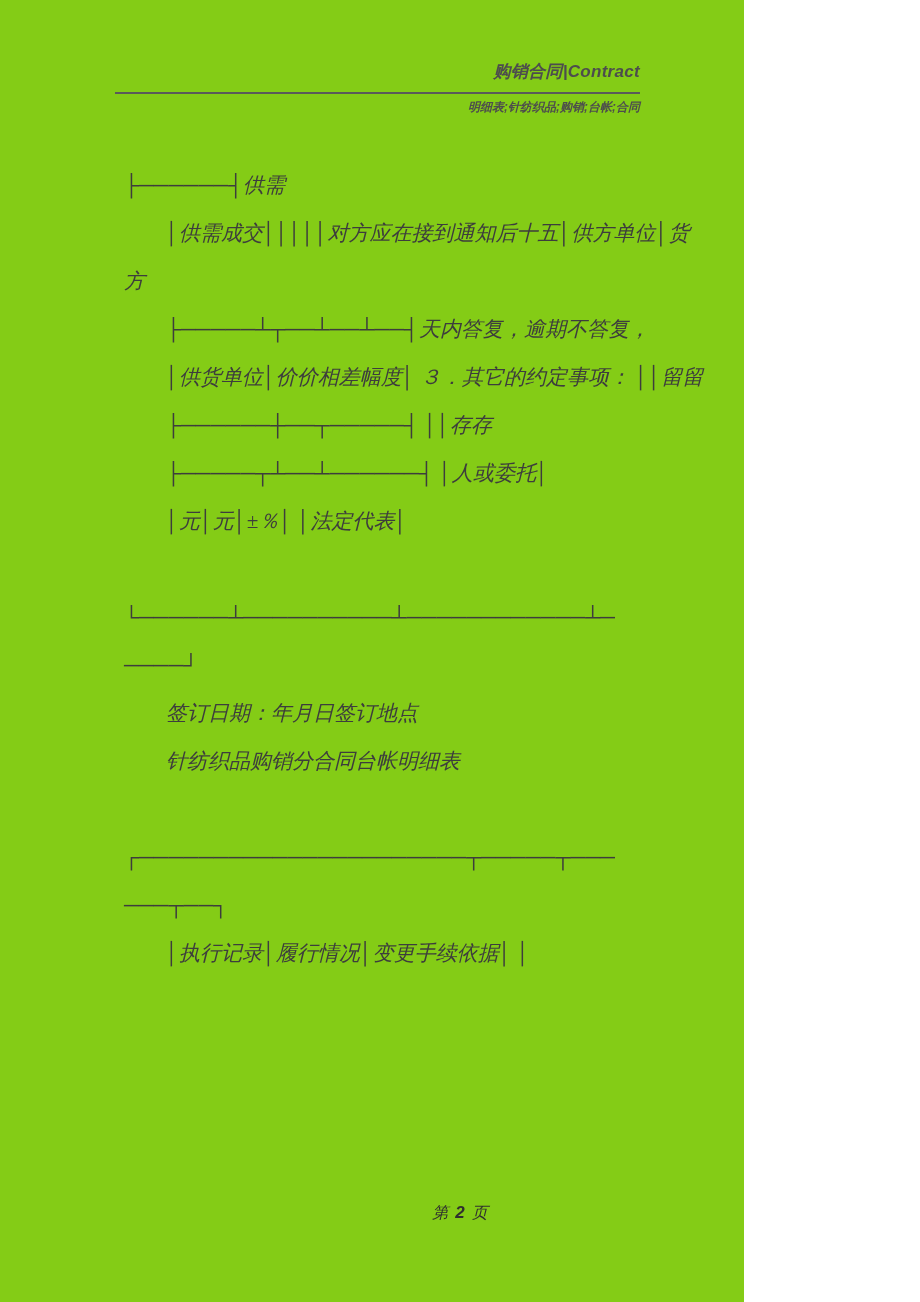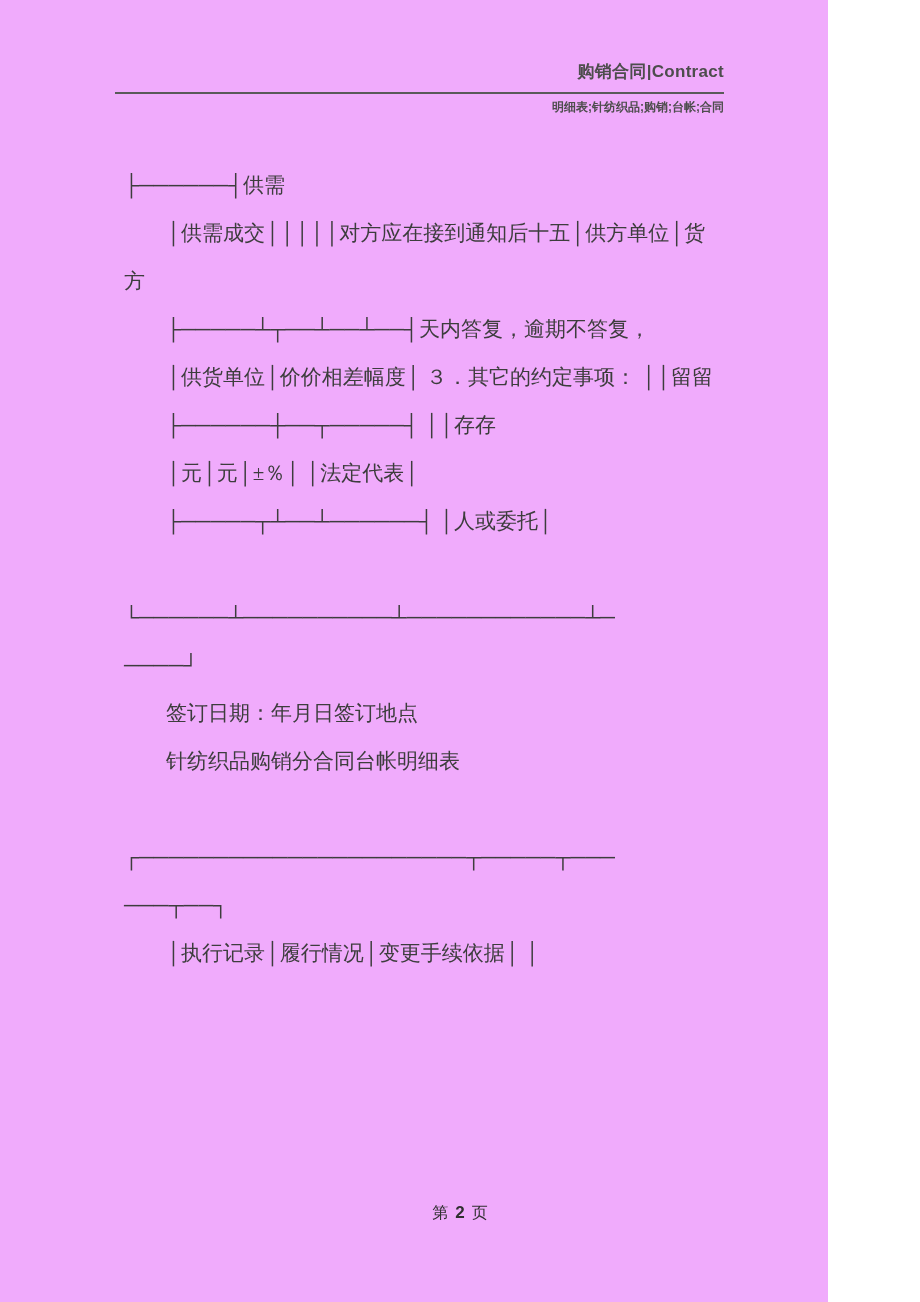--- a/index.html
+++ b/index.html
@@ -9,11 +9,12 @@
   }
   .page {
     position: relative;
-    width: 828px;
+    width: 744px;
     height: 1302px;
-    background: #f0abfc;
+    background: #84cc16;
     overflow: hidden;
     font-family: "Liberation Serif", "DejaVu Serif", serif;
+    font-style: italic;
   }
   .header {
     position: absolute;

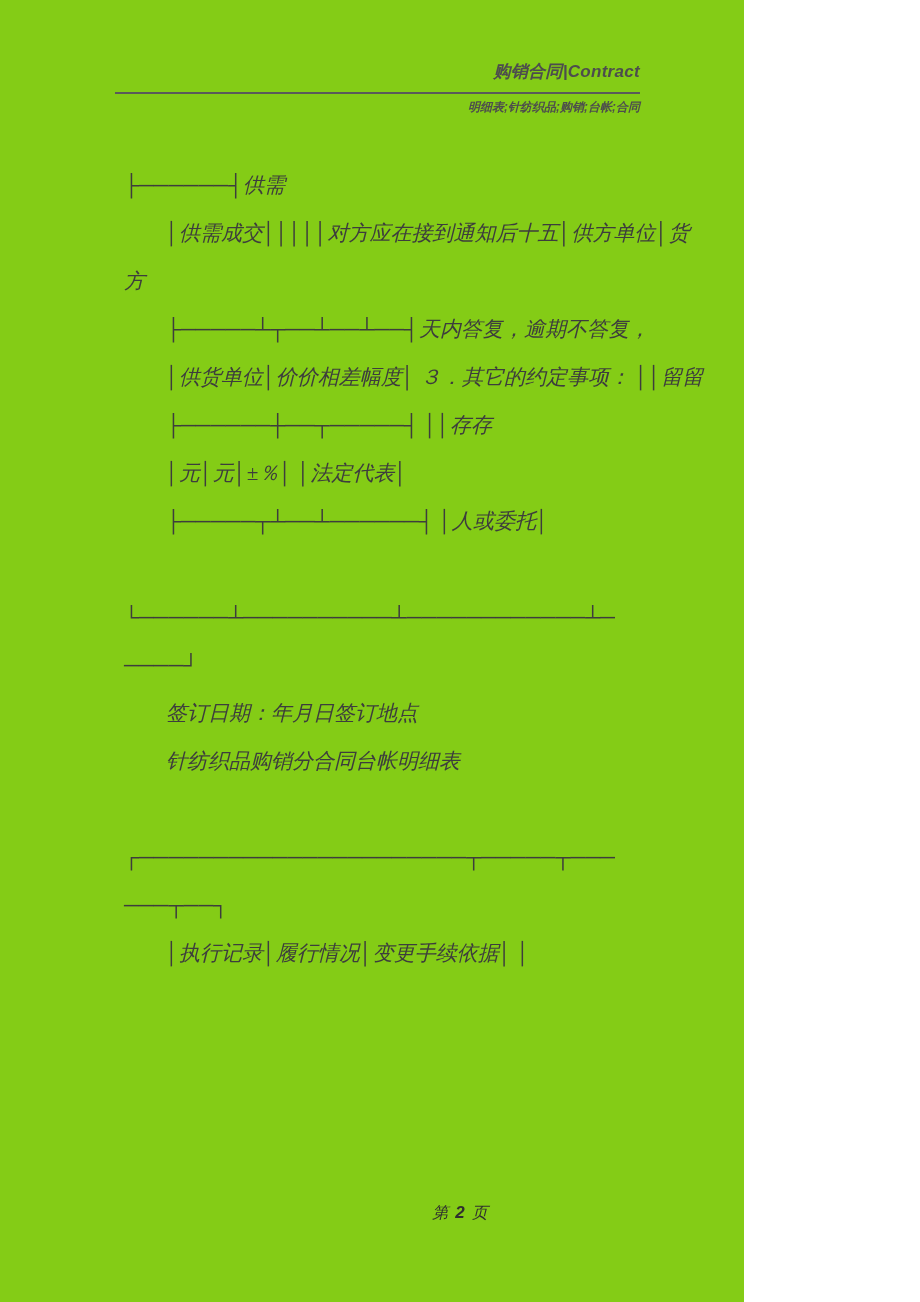--- a/index.html
+++ b/index.html
@@ -98,8 +98,8 @@
       <div class="line indent">├─────┴┬──┴──┴──┤天内答复，逾期不答复，</div>
       <div class="line indent">│供货单位│价价相差幅度│ ３．其它的约定事项： ││留留</div>
       <div class="line indent">├──────┼──┬─────┤ ││存存</div>
+      <div class="line indent">├─────┬┴──┴──────┤ │人或委托│</div>
       <div class="line indent">│元│元│±％│ │法定代表│</div>
-      <div class="line indent">├─────┬┴──┴──────┤ │人或委托│</div>
       <div class="line blank"></div>
       <div class="line">└──────┴──────────┴────────────┴─</div>
       <div class="line">────┘</div>

